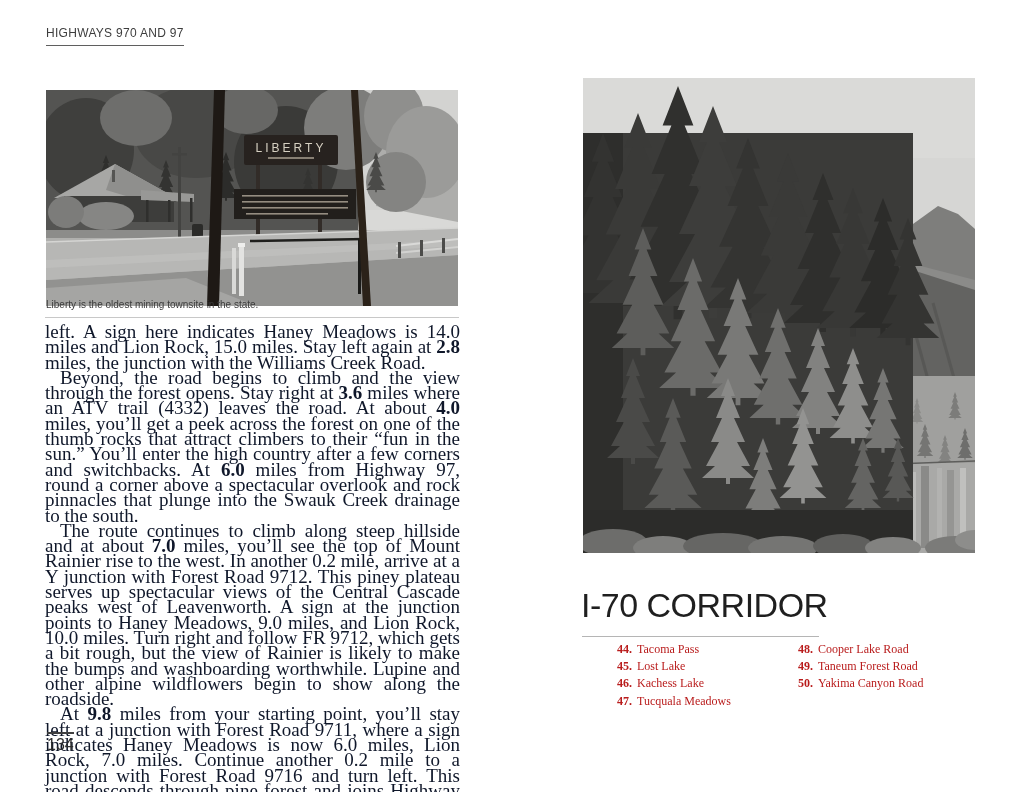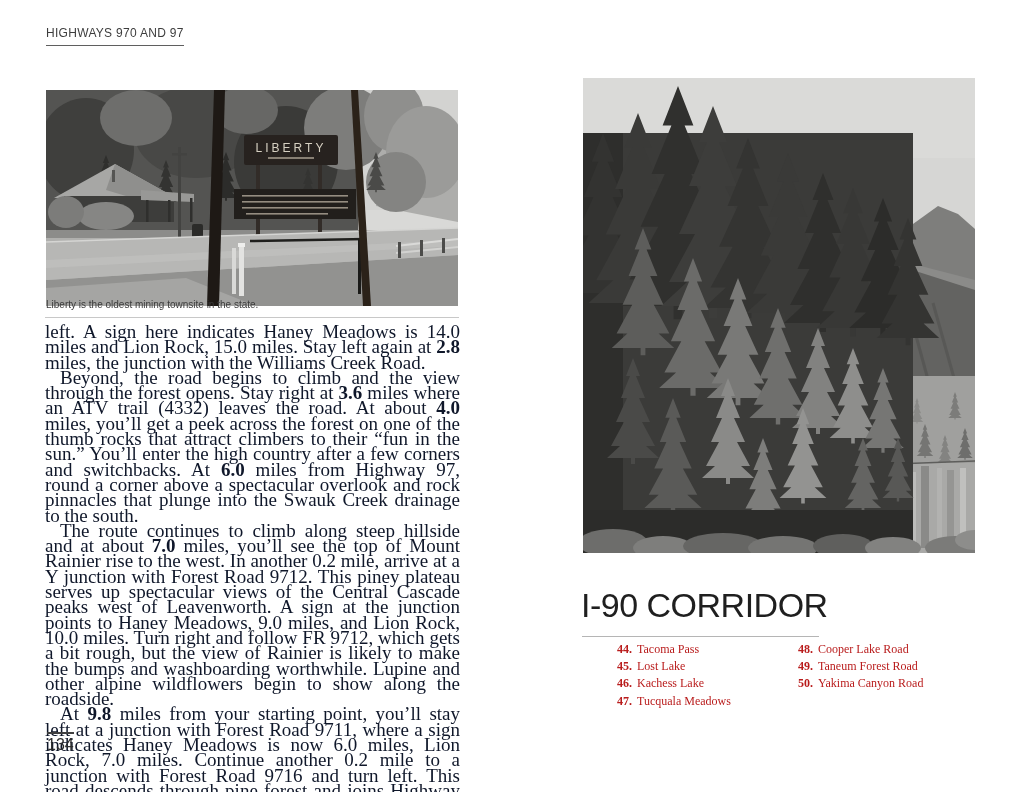--- a/index.html
+++ b/index.html
@@ -215,7 +215,7 @@
     </svg>
   </div>
 
-  <div class="section-heading">I-90 CORRIDOR</div>
+  <div class="section-heading">I-70 CORRIDOR</div>
   <div class="heading-rule"></div>
 
   <div class="dest-col dest-col1">

